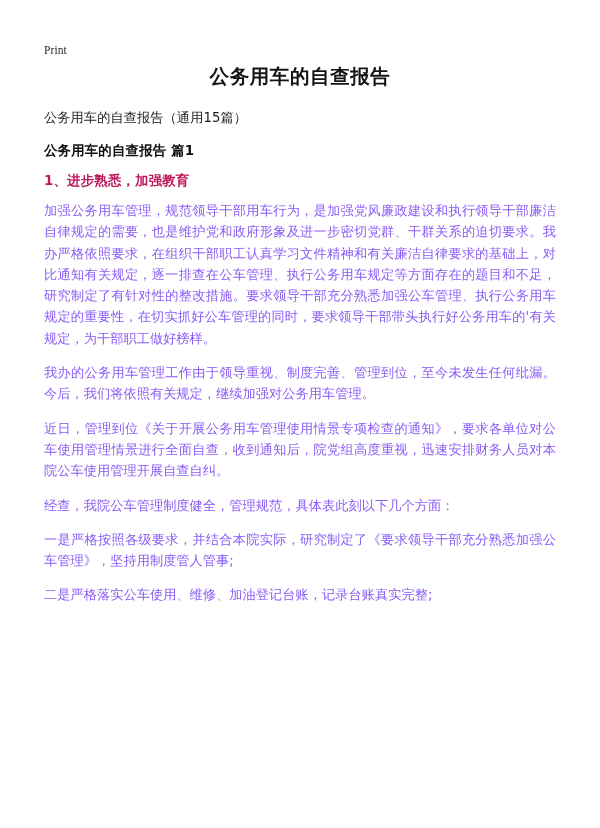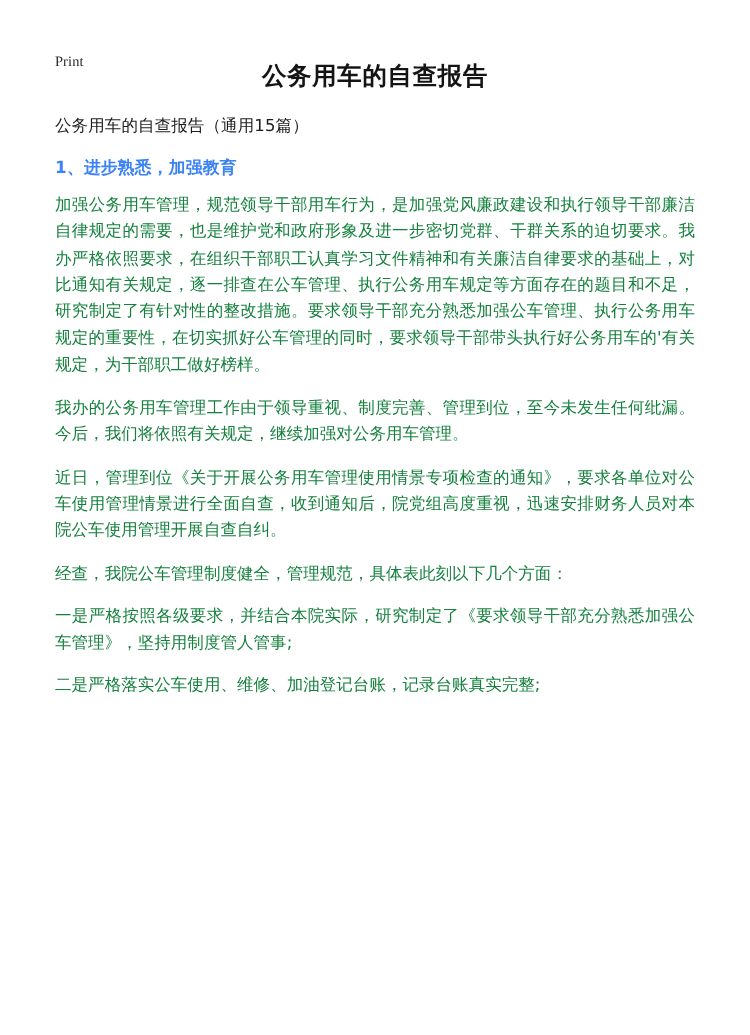--- a/index.html
+++ b/index.html
@@ -35,7 +35,7 @@
     cursor: pointer;
   }
   .content {
-    padding-top: 48px;
+    padding-top: 64px;
   }
   .doc-title {
     font-family: "DejaVu Sans", "Liberation Sans", sans-serif;

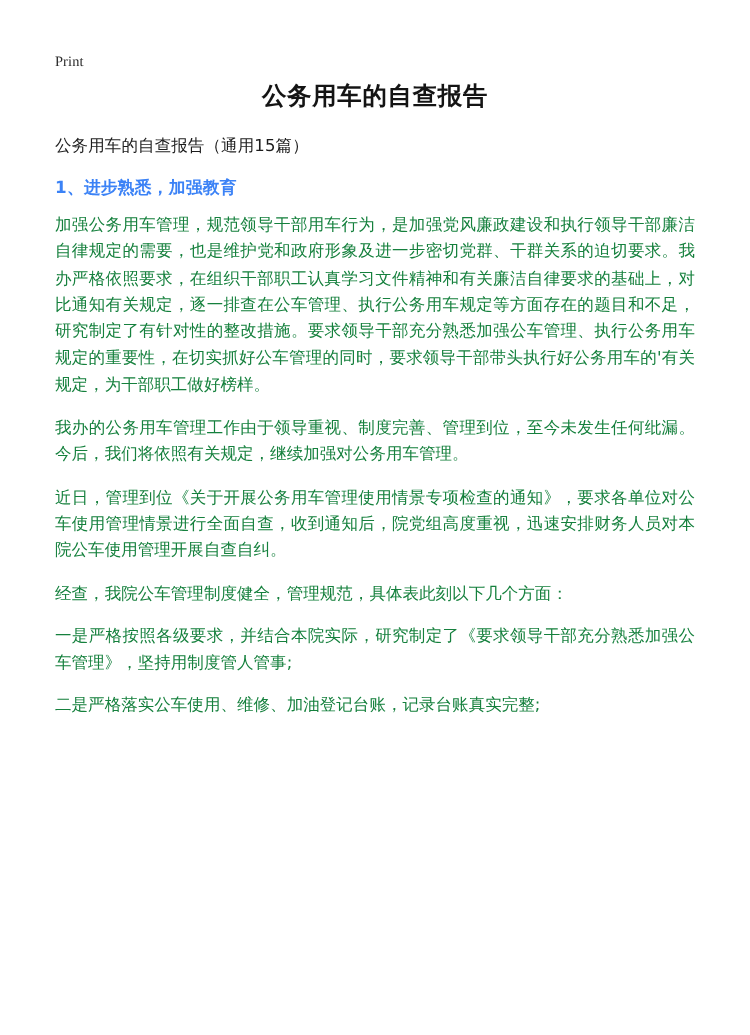--- a/index.html
+++ b/index.html
@@ -98,6 +98,7 @@
 
     <p class="subtitle">公务用车的自查报告（通用15篇）</p>
 
+    <h2 class="section-heading">公务用车的自查报告 篇1</h2>
 
     <h3 class="sub-heading">1、进步熟悉，加强教育</h3>
 

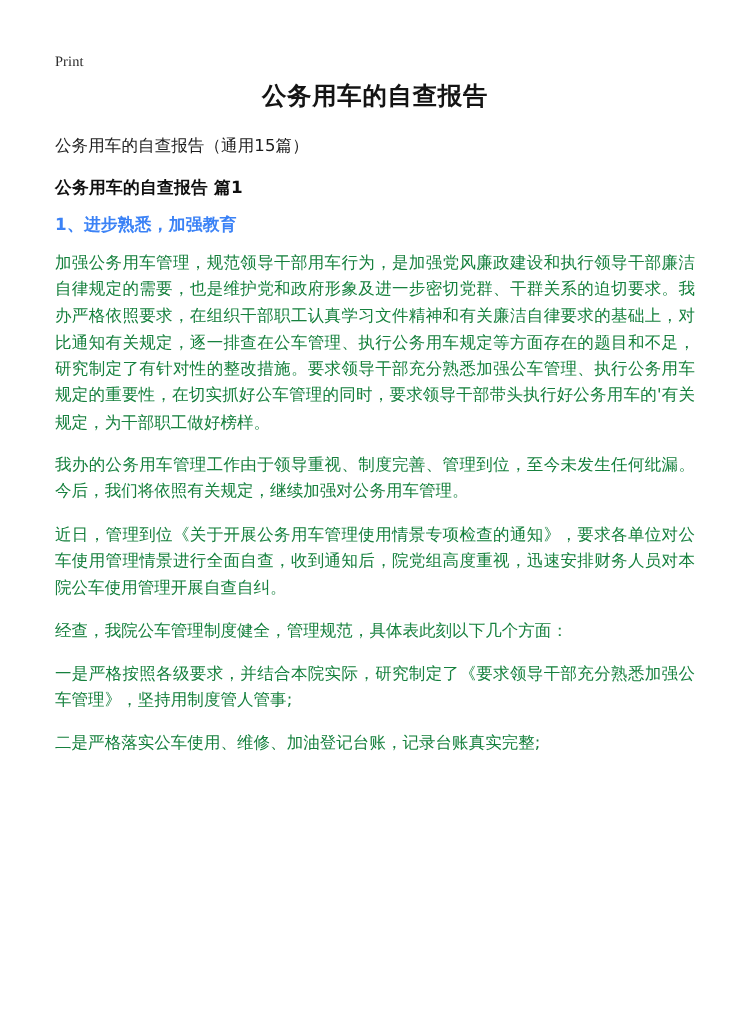--- a/index.html
+++ b/index.html
@@ -68,7 +68,7 @@
     font-family: "DejaVu Sans", "Liberation Sans", sans-serif;
     font-size: 13.4px;
     font-weight: bold;
-    color: #3b82f6;
+    color: #be185d;
     margin: 0 0 9px 0;
     line-height: 20px;
     letter-spacing: 0.2px;

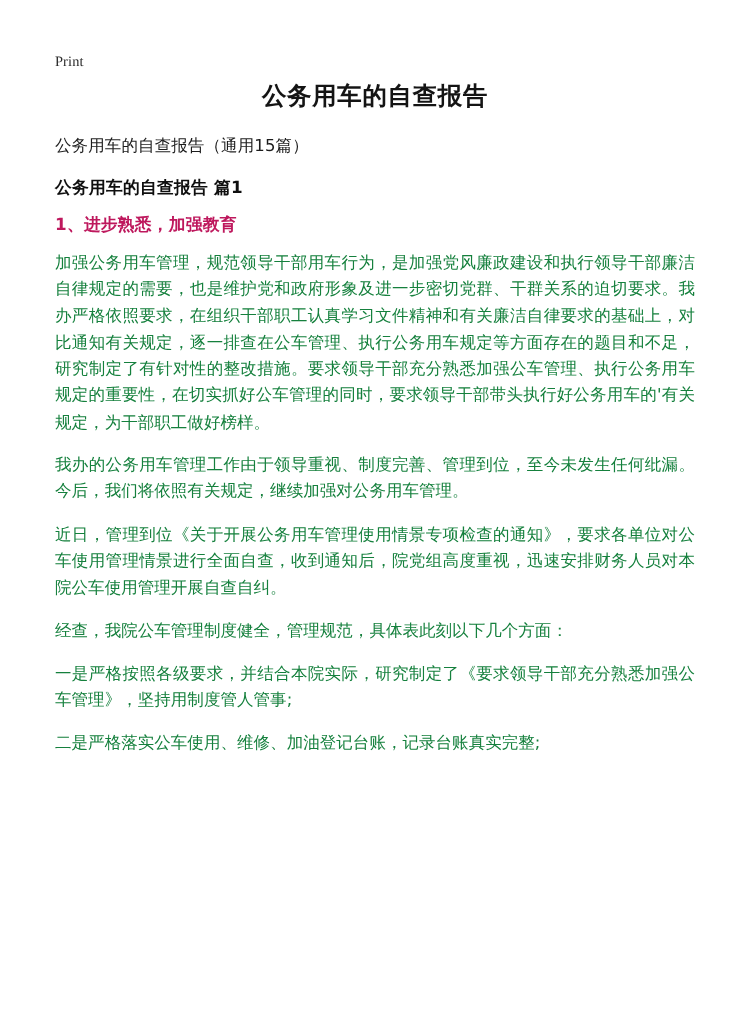--- a/index.html
+++ b/index.html
@@ -77,7 +77,7 @@
     font-family: "DejaVu Sans", "Liberation Sans", sans-serif;
     font-size: 13.2px;
     line-height: 21.3px;
-    color: #15803d;
+    color: #8b5cf6;
     margin: 0 0 13px 0;
     text-align: justify;
     text-justify: inter-ideograph;

